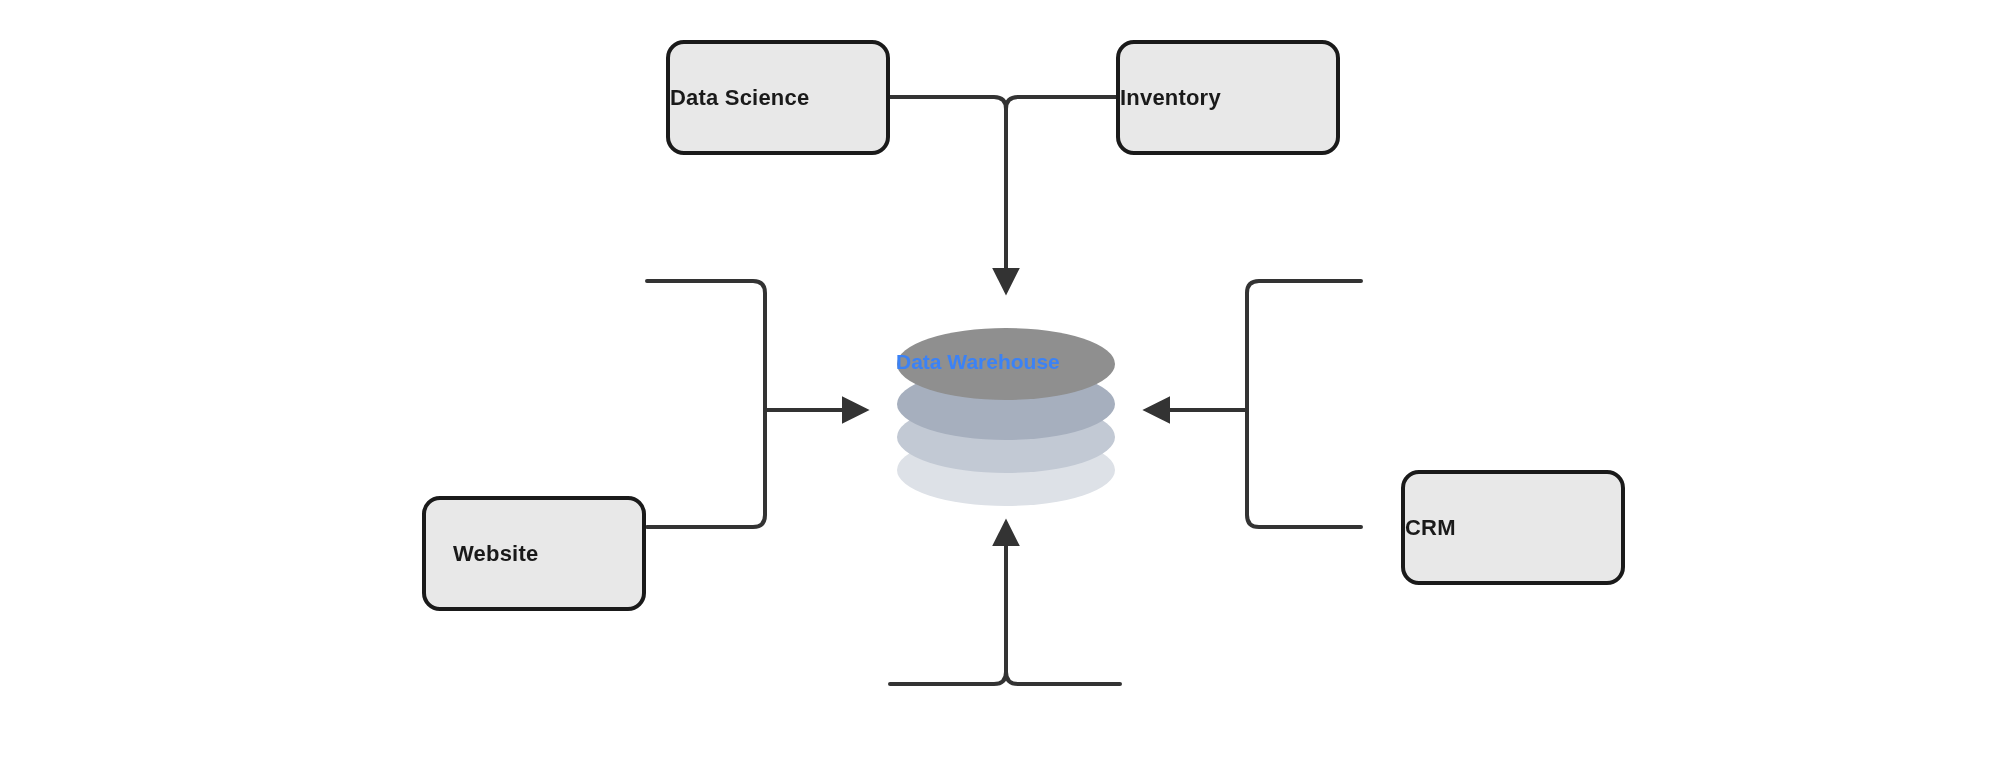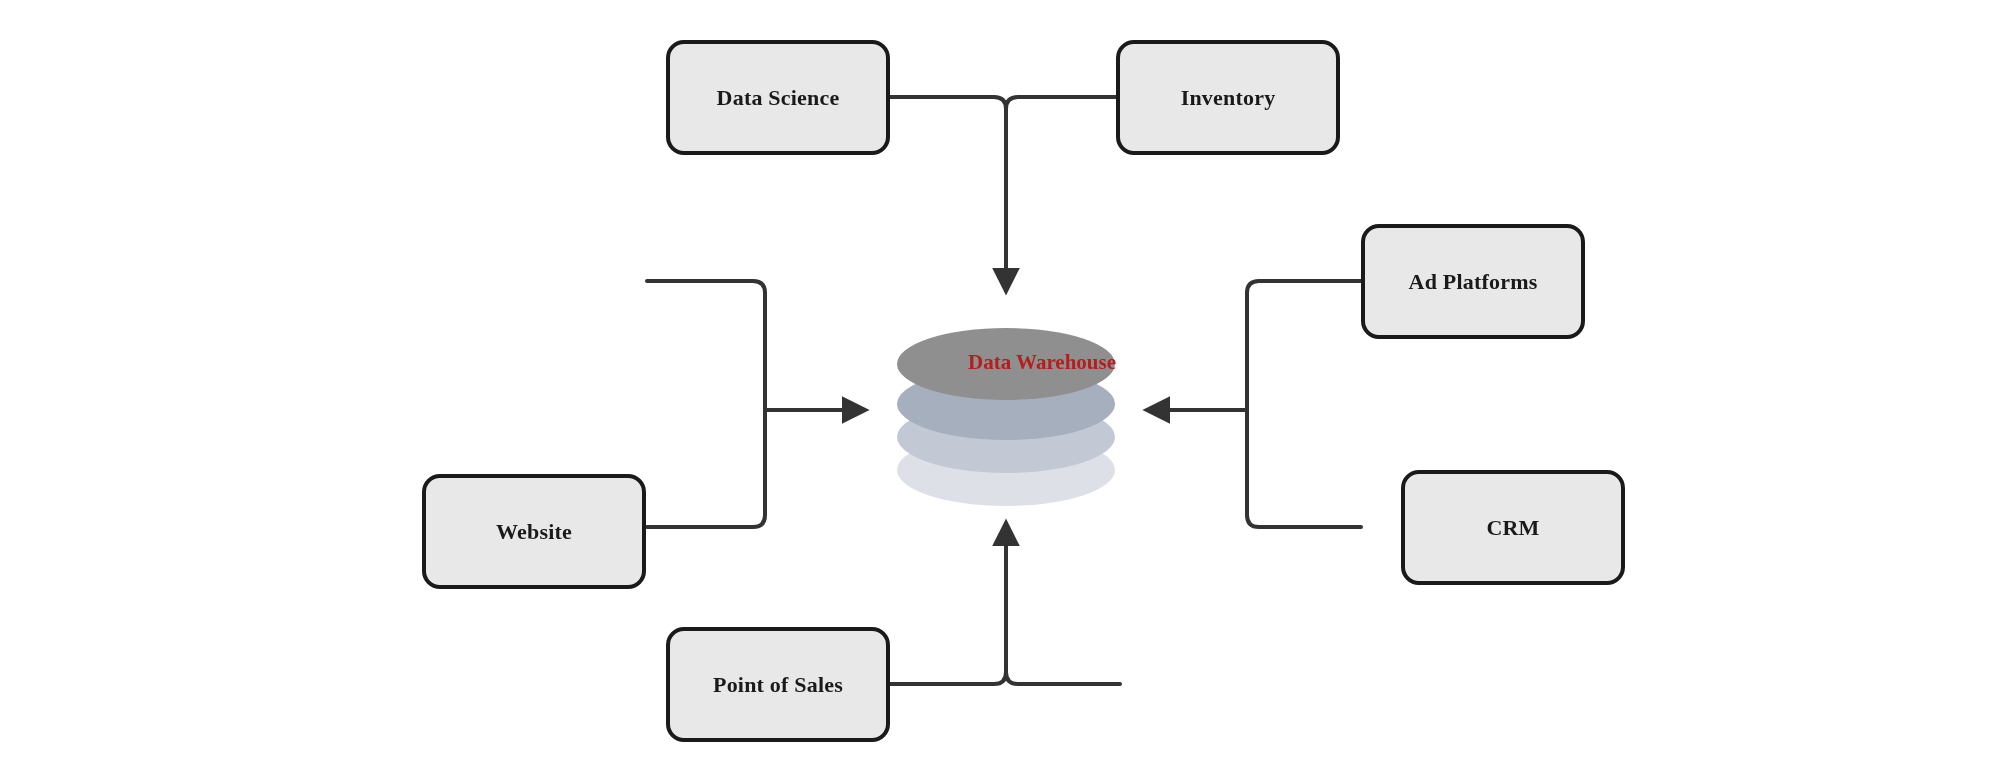--- a/index.html
+++ b/index.html
@@ -32,8 +32,7 @@
     border-radius: 18px;
     display: flex;
     align-items: center;
-    justify-content: center;
-    font-family: Liberation Serif, serif;
+    justify-content: flex-start;
   }
   .node span {
     font-size: 22px;

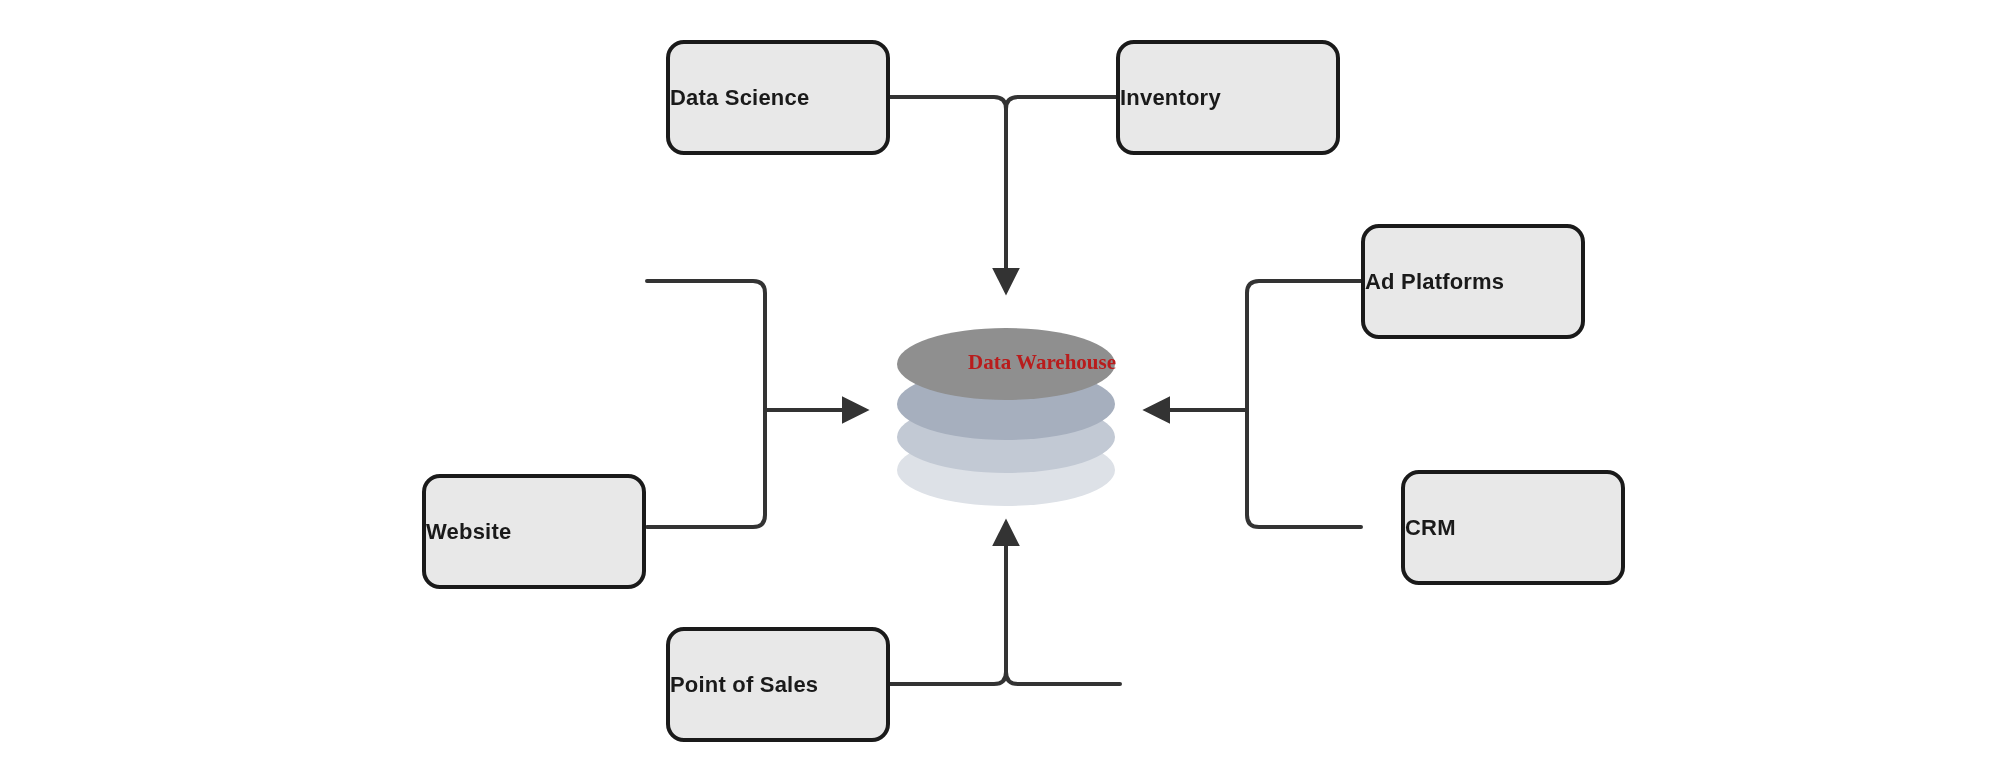--- a/index.html
+++ b/index.html
@@ -104,9 +104,6 @@
   <div class="node n-website">
     <span>Website</span>
   </div>
-  <div class="node n-ad-platforms">
-    <span>Ad Platforms</span>
-  </div>
   <div class="node n-crm">
     <span>CRM</span>
   </div>

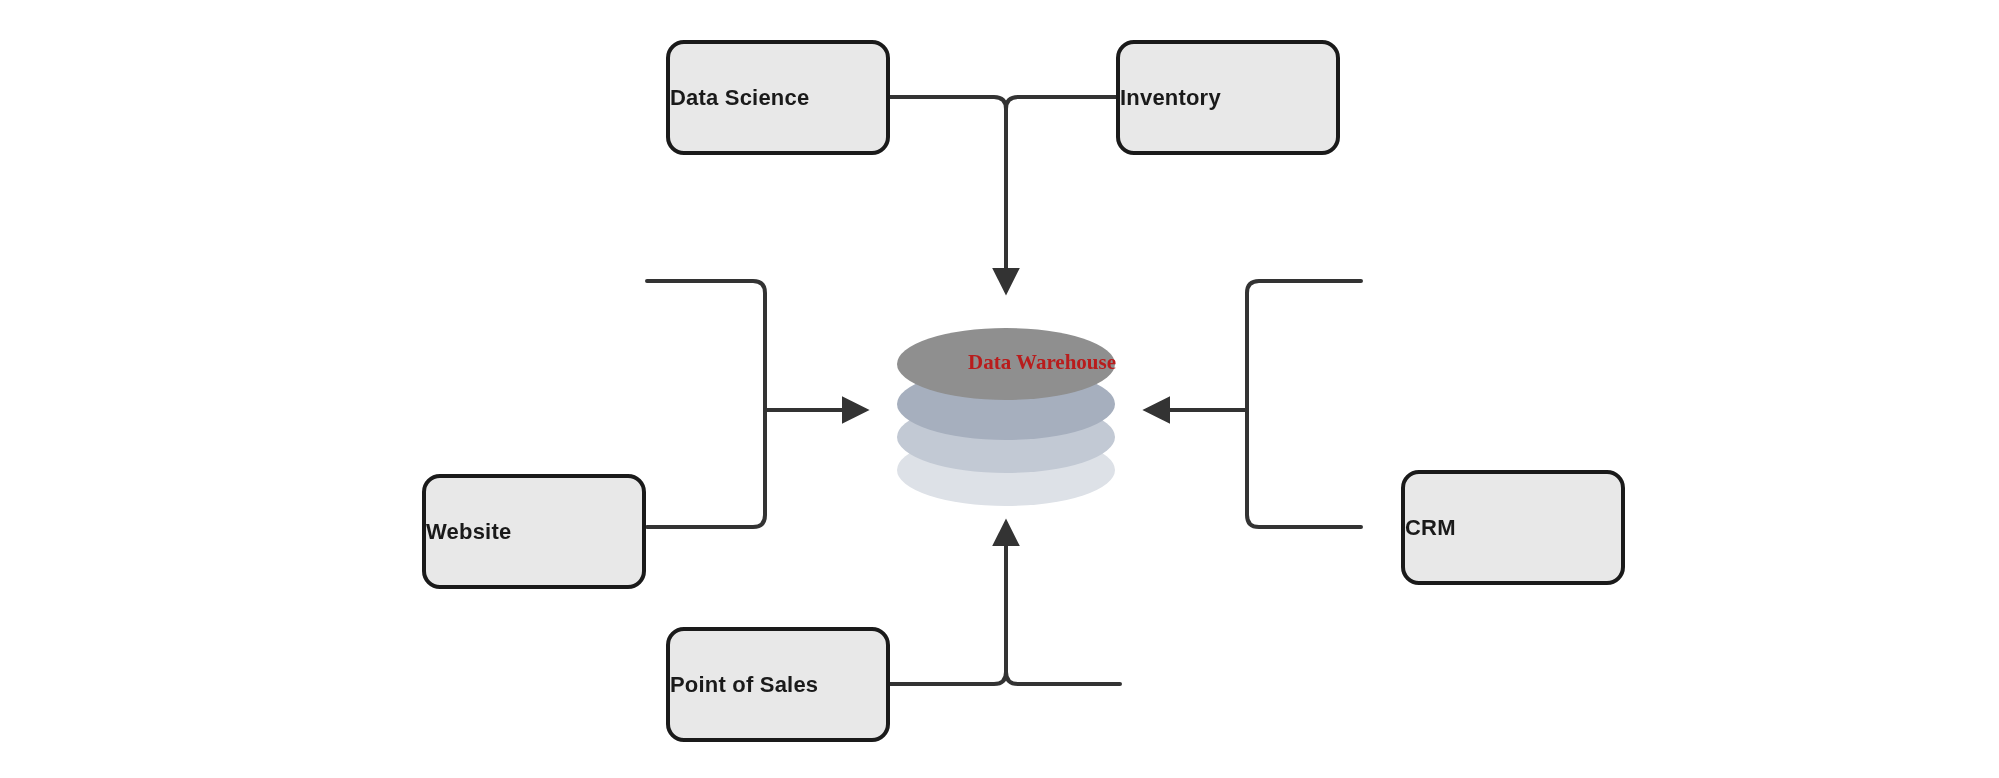--- a/index.html
+++ b/index.html
@@ -45,11 +45,10 @@
     left: 896px;
     top: 350px;
     width: 220px;
-    text-align: right;
+    text-align: left;
     font-size: 21px;
     font-weight: bold;
-    color: #b91c1c;
-    font-family: Liberation Serif, serif;
+    color: #3b82f6;
   }
   
   .n-data-science   { left: 666px;  top: 40px;  }

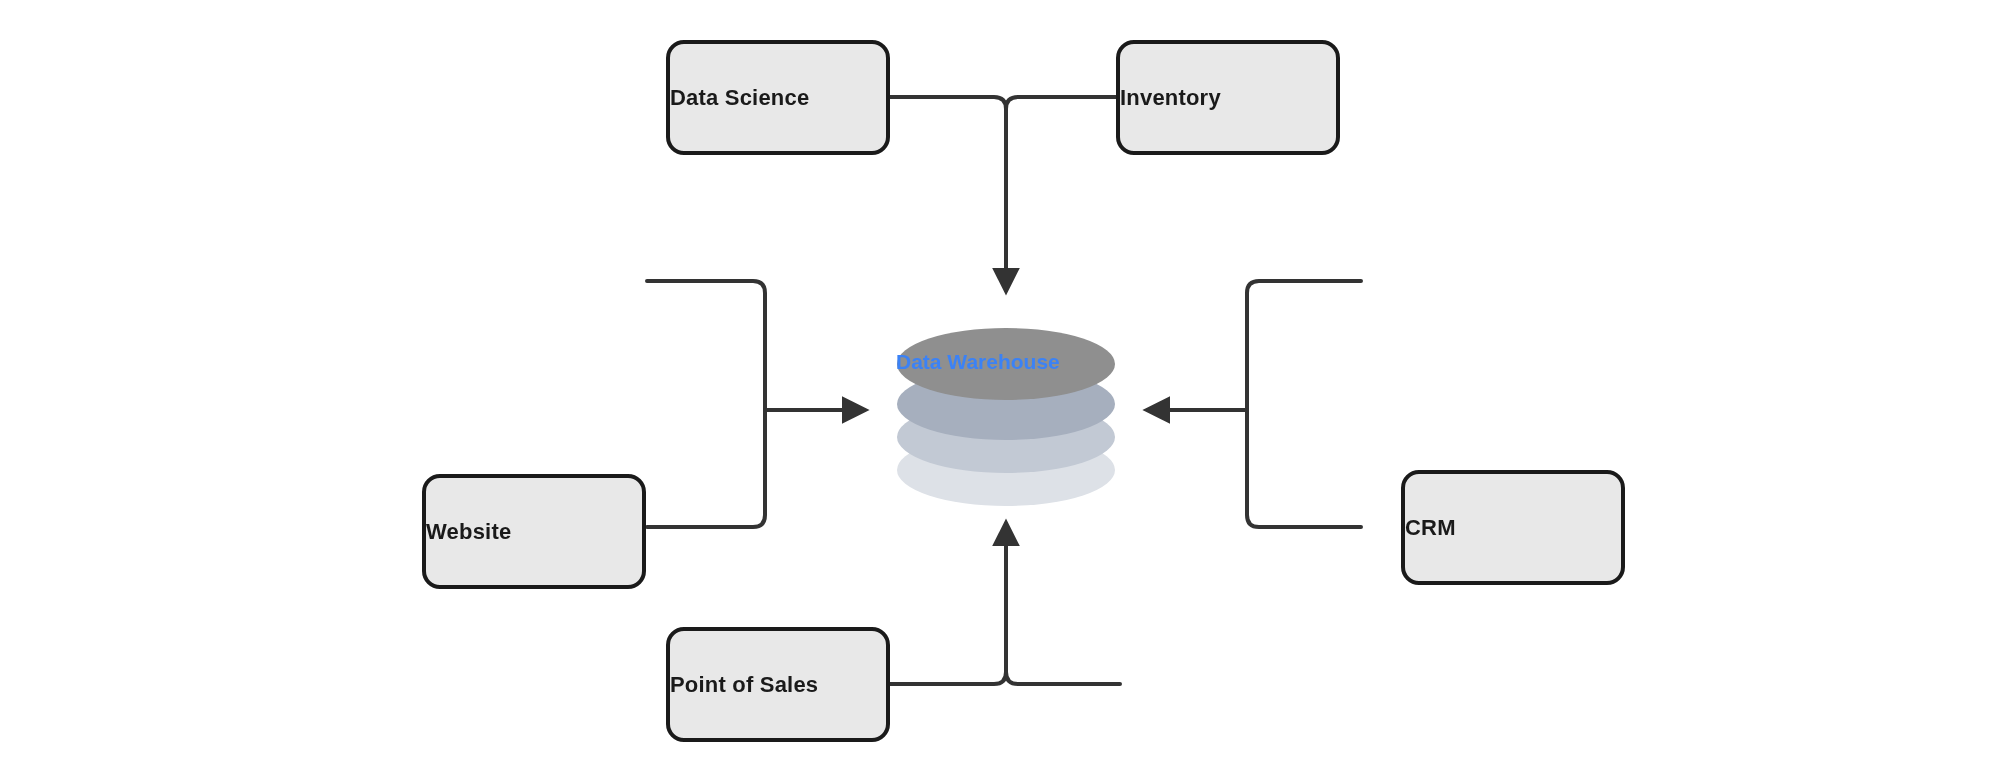--- a/index.html
+++ b/index.html
@@ -54,7 +54,7 @@
   .n-data-science   { left: 666px;  top: 40px;  }
   .n-enrichment     { left: 1116px; top: 40px;  }
   .n-mobile-apps    { left: 422px;  top: 224px; }
-  .n-website        { left: 422px;  top: 474px; }
+  .n-website        { left: 422px;  top: 496px; padding-left: 27px; }
   .n-ad-platforms   { left: 1361px; top: 224px; }
   .n-crm            { left: 1361px; top: 470px; margin-left: 40px; }
   .n-point-of-sales { left: 666px;  top: 627px; }

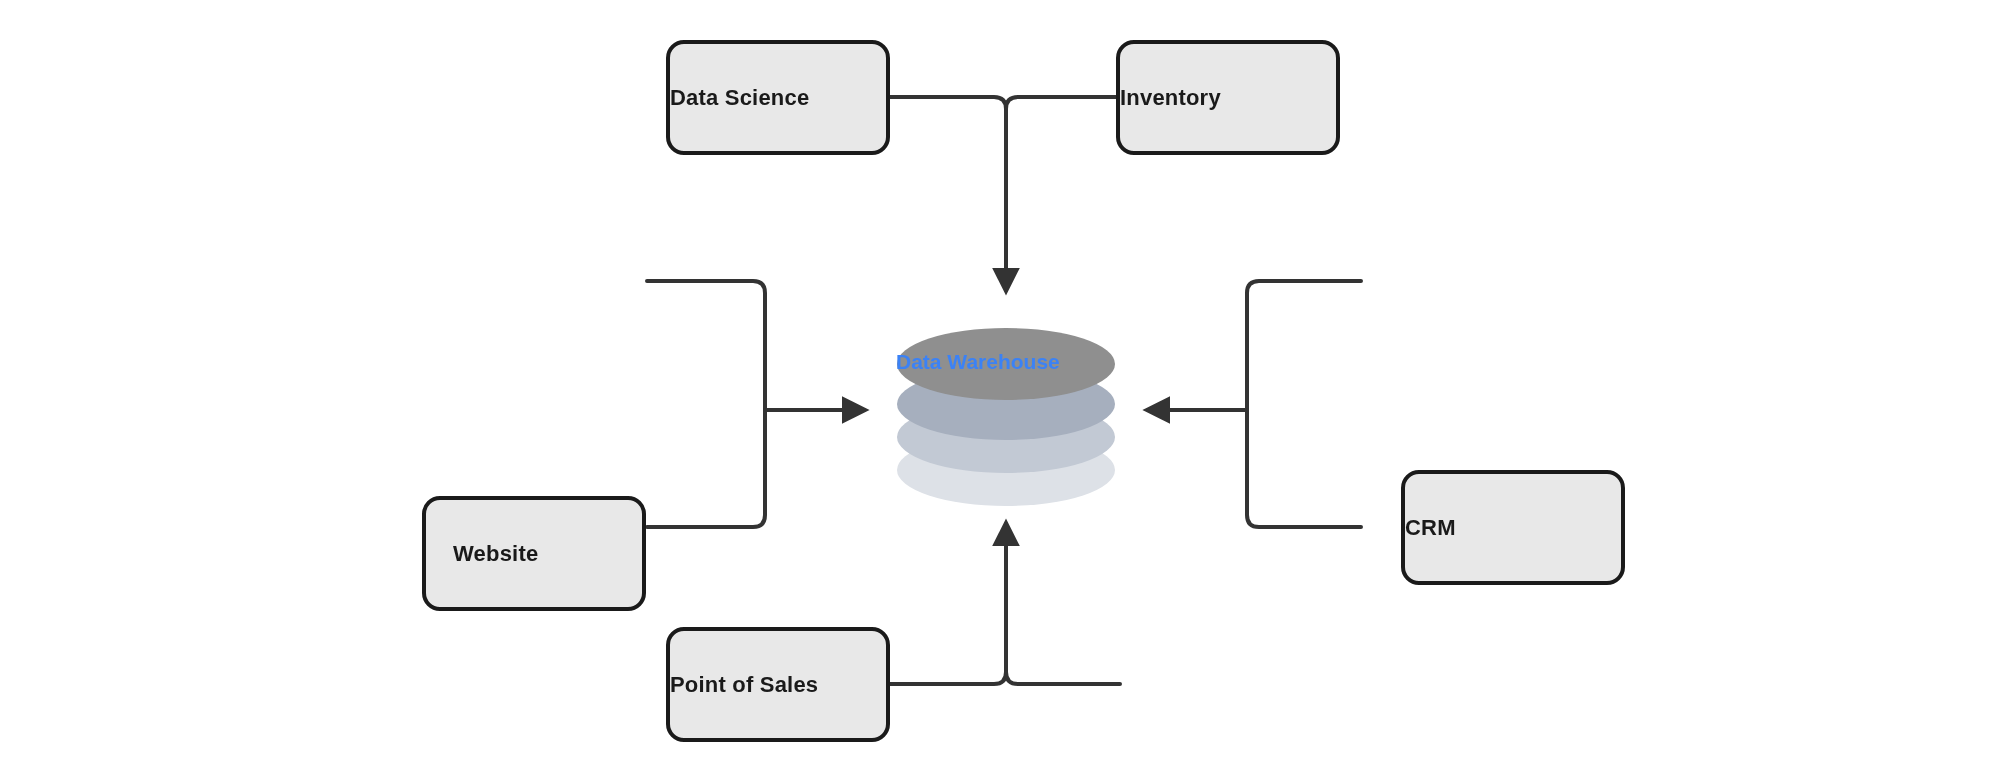--- a/index.html
+++ b/index.html
@@ -106,9 +106,6 @@
   <div class="node n-crm">
     <span>CRM</span>
   </div>
-  <div class="node n-point-of-sales">
-    <span>Point of Sales</span>
-  </div>
 
 </div>
 

